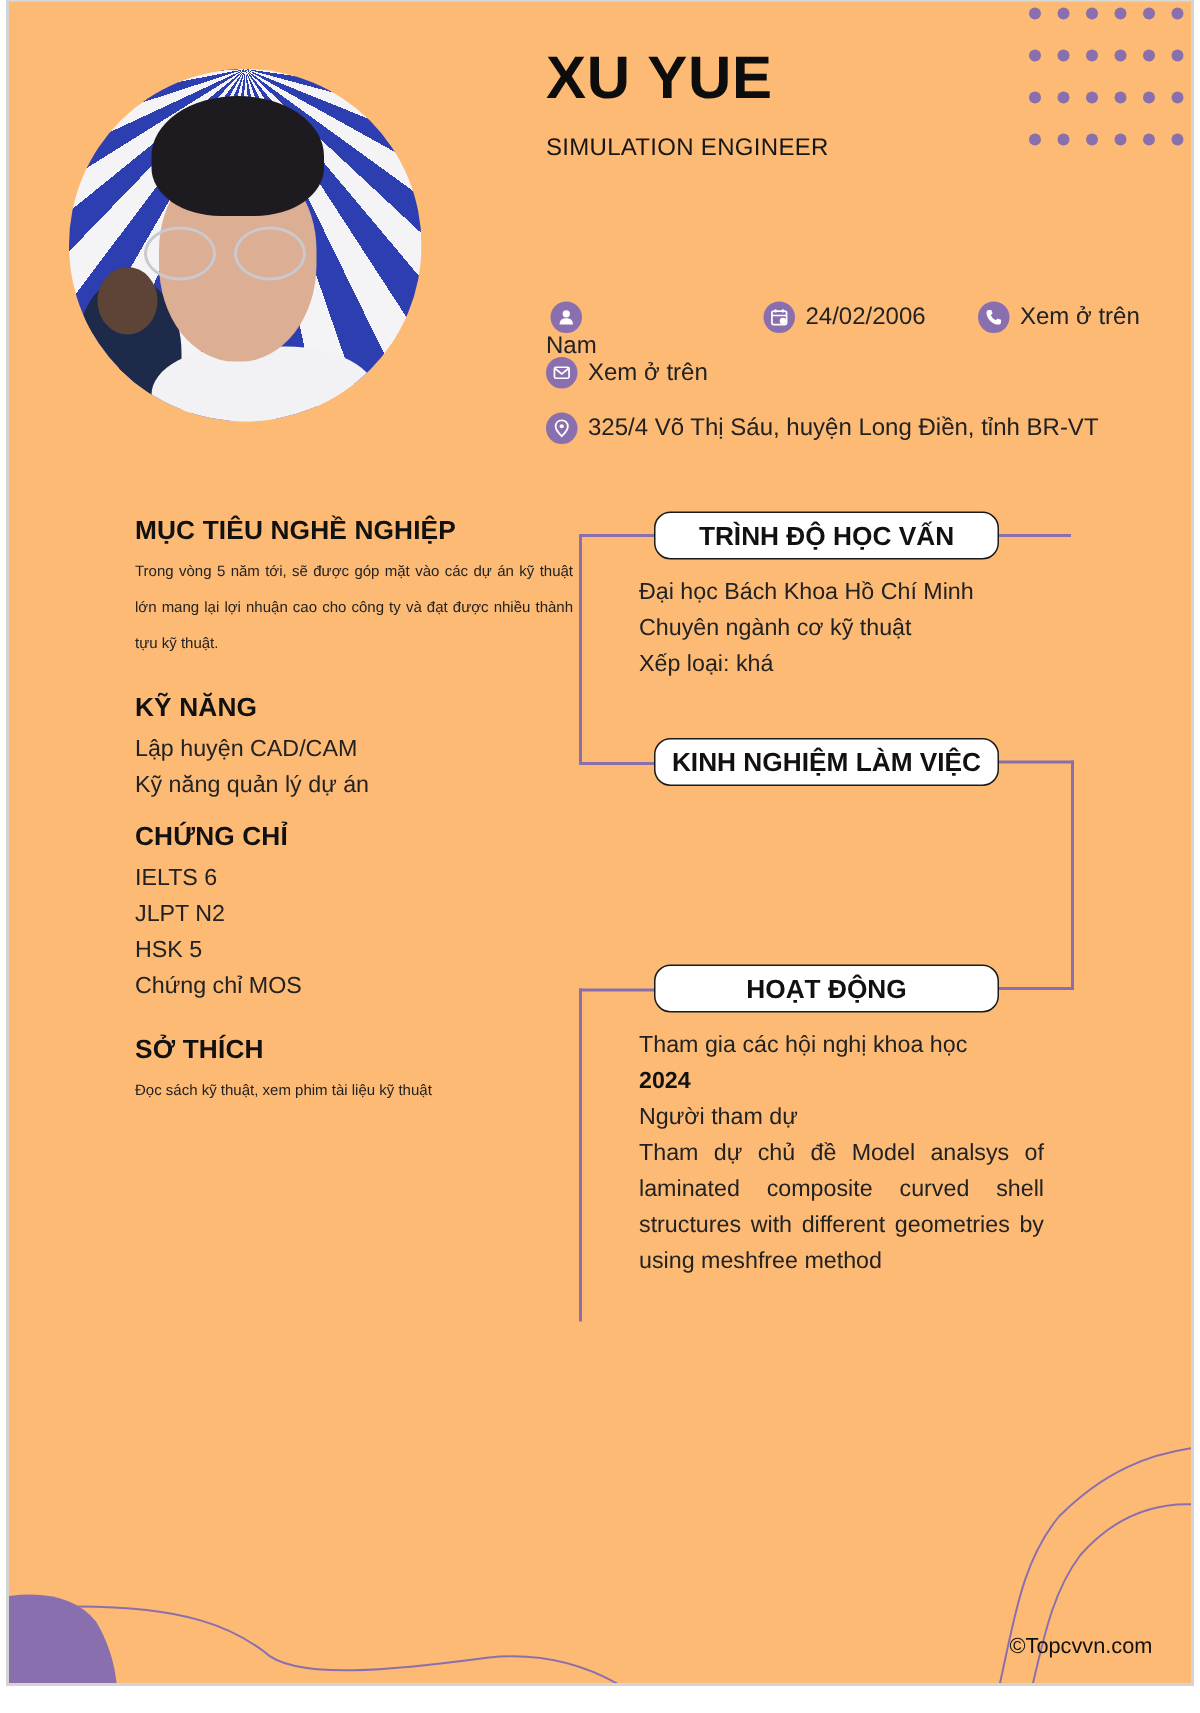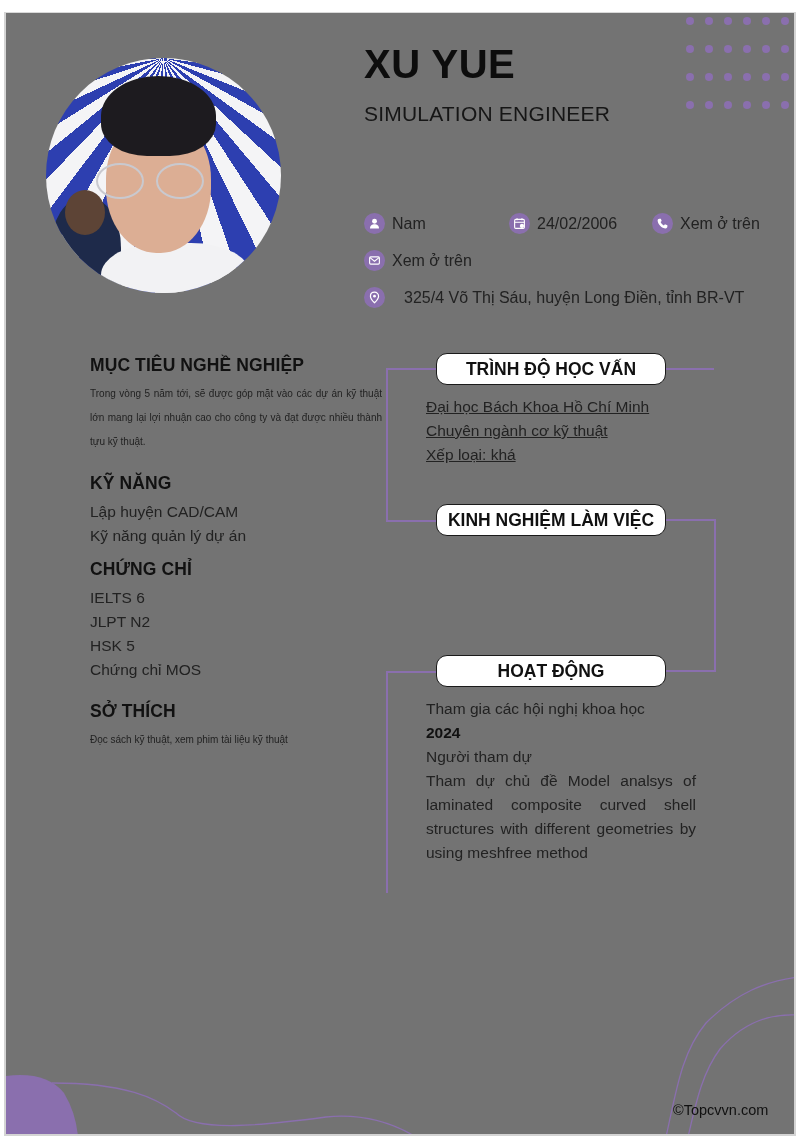--- a/index.html
+++ b/index.html
@@ -6,8 +6,8 @@
   html, body { width: 800px; height: 1142px; background: #ffffff; overflow: hidden; }
   body { font-family: "Liberation Sans", "DejaVu Sans", sans-serif; color: #1a1a1a; position: relative; }
   .page {
-    position: absolute; left: 4px; top: 12px; width: 792px; height: 1124px;
-    background: #737373; border: 2px solid #d4d4d4; border-top: 1px solid #d9d9d9; overflow: hidden;
+    position: absolute; left: 4px; top: 0; width: 792px; height: 1124px;
+    background: #fdba74; border: 2px solid #d4d4d4; border-top: 1px solid #d9d9d9; overflow: hidden;
   }
   .avatar {
     position: absolute; left: 40px; top: 45px; width: 235px; height: 235px; border-radius: 50%;

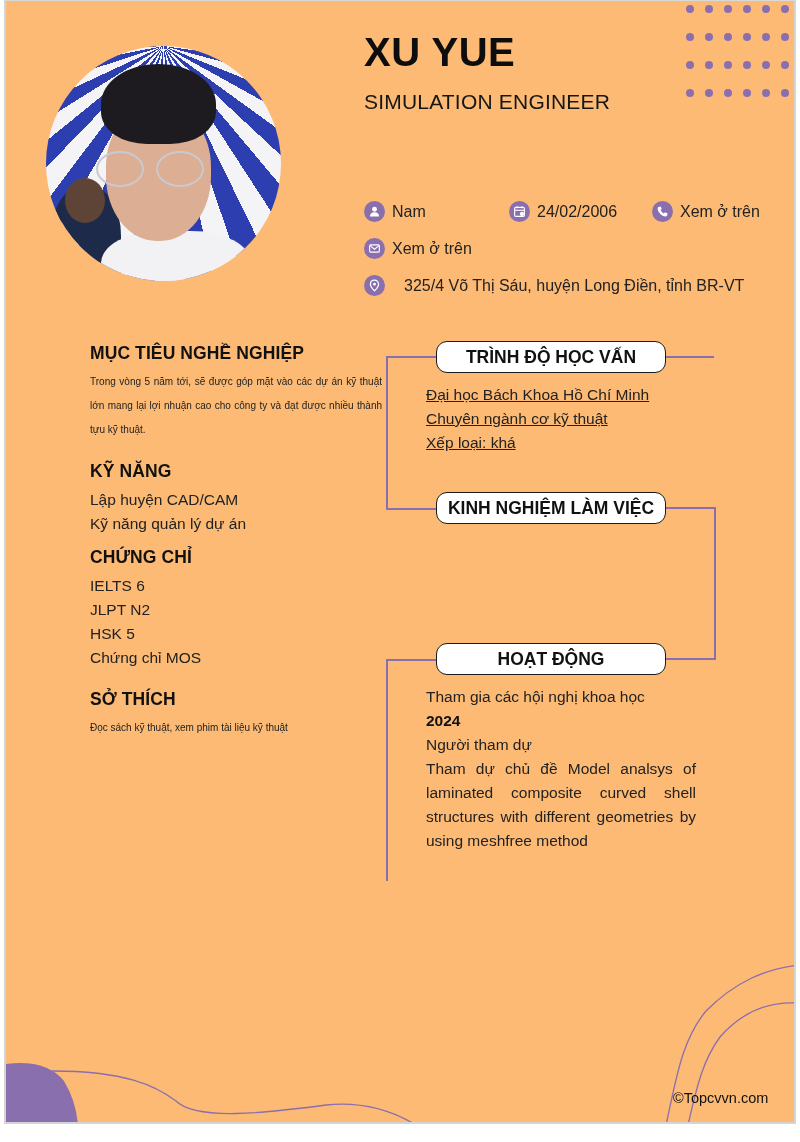--- a/index.html
+++ b/index.html
@@ -28,7 +28,7 @@
   .dots i { position: absolute; width: 8px; height: 8px; border-radius: 50%; background: #8a6fae; }
 
   .name { position: absolute; left: 358px; top: 29px; font-size: 40px; font-weight: 700; letter-spacing: 0.5px; color: #0d0d0d; }
-  .title { position: absolute; left: 358px; top: 89px; font-size: 21px; font-weight: 400; color: #161616; letter-spacing: 0.2px; }
+  .title { position: absolute; left: 358px; top: 89px; font-size: 16px; font-weight: 400; color: #161616; letter-spacing: 0.2px; }
 
   .info { position: absolute; display: flex; align-items: center; font-size: 16px; color: #222; }
   .info .ic {

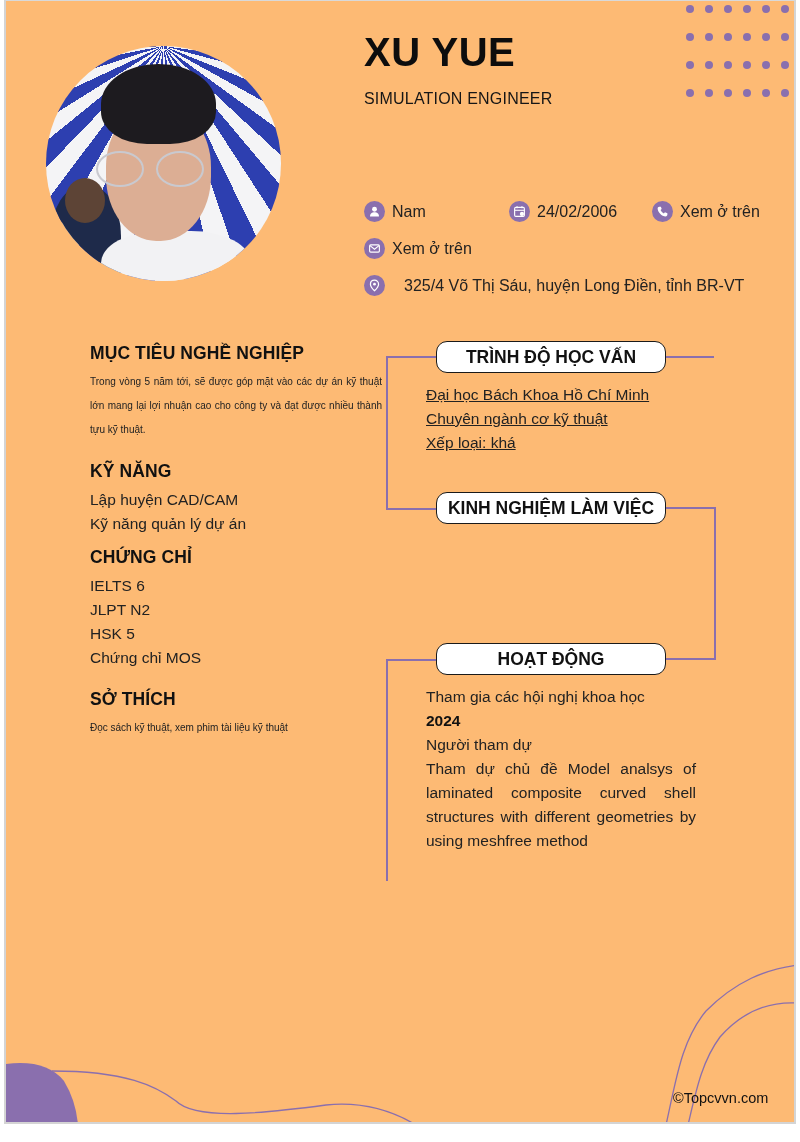--- a/index.html
+++ b/index.html
@@ -110,7 +110,7 @@
   <div class="name">XU YUE</div>
   <div class="title">SIMULATION ENGINEER</div>
 
-  <div class="info" style="left:358px; top:200px;">
+  <div class="info" style="left:358px; top:200px;flex-direction:column;">
     <span class="ic">
       <svg viewBox="0 0 16 16">
           <circle cx="8" cy="5.2" r="3" fill="#fff"></circle>

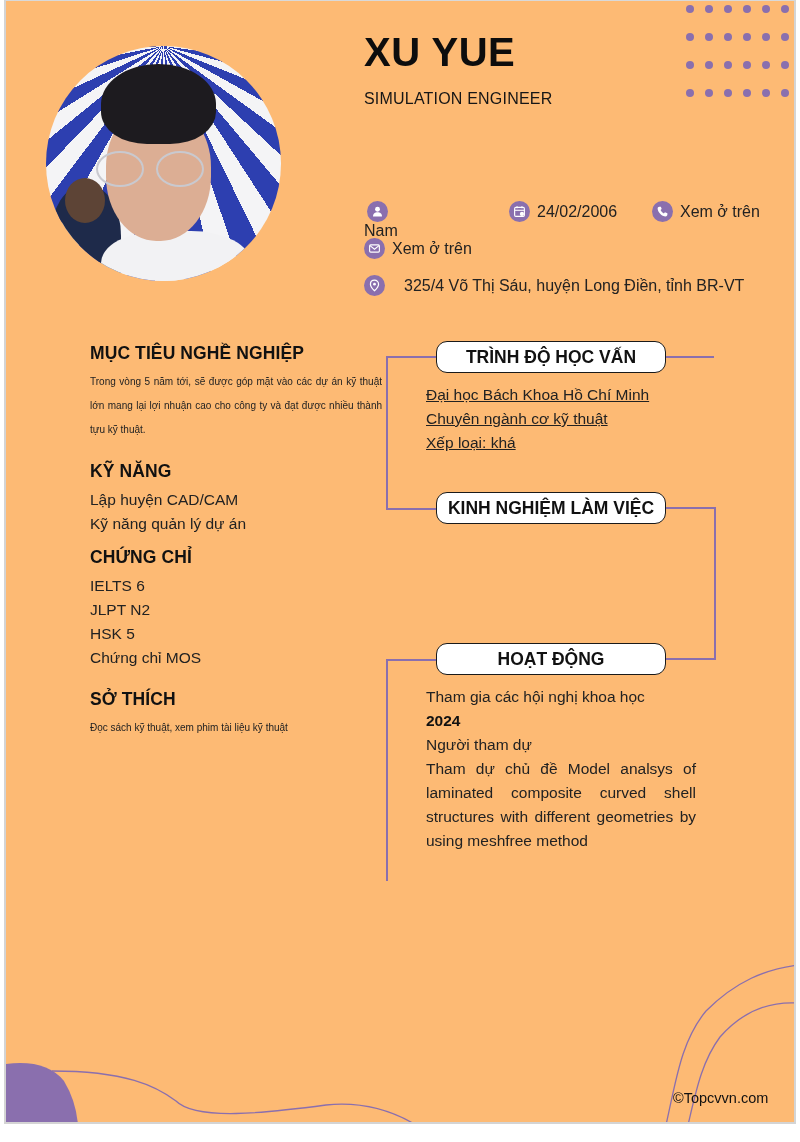--- a/index.html
+++ b/index.html
@@ -148,7 +148,7 @@
     </span>
     <span>Xem ở trên</span>
   </div>
-  <div class="info" style="left:358px; top:274px;gap:12px;">
+  <div class="info" style="left:358px; top:274px;">
     <span class="ic">
       <svg viewBox="0 0 16 16">
           <path d="M8 1.5 C5 1.5 3 3.6 3 6.4 C3 9.8 8 14.5 8 14.5 C8 14.5 13 9.8 13 6.4 C13 3.6 11 1.5 8 1.5 Z" fill="none" stroke="#fff" stroke-width="1.5"></path>

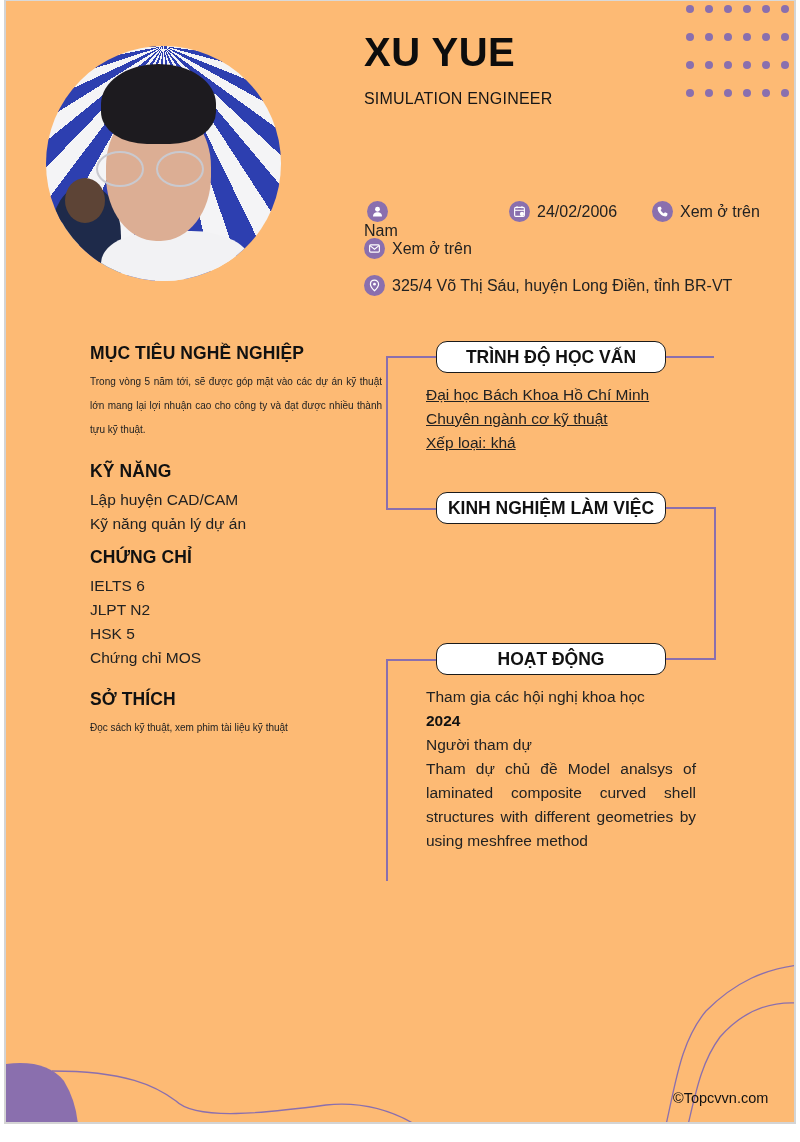--- a/index.html
+++ b/index.html
@@ -196,7 +196,7 @@
   <div class="tl-line" style="left:380px; top:658px; width:2px; height:222px;"></div>
 
   <div class="pill" style="top:340px;">TRÌNH ĐỘ HỌC VẤN</div>
-  <div class="tl-body" style="top:382px;text-decoration:underline;">
+  <div class="tl-body" style="top:382px;">
     <div>Đại học Bách Khoa Hồ Chí Minh</div>
     <div>Chuyên ngành cơ kỹ thuật</div>
     <div>Xếp loại: khá</div>

